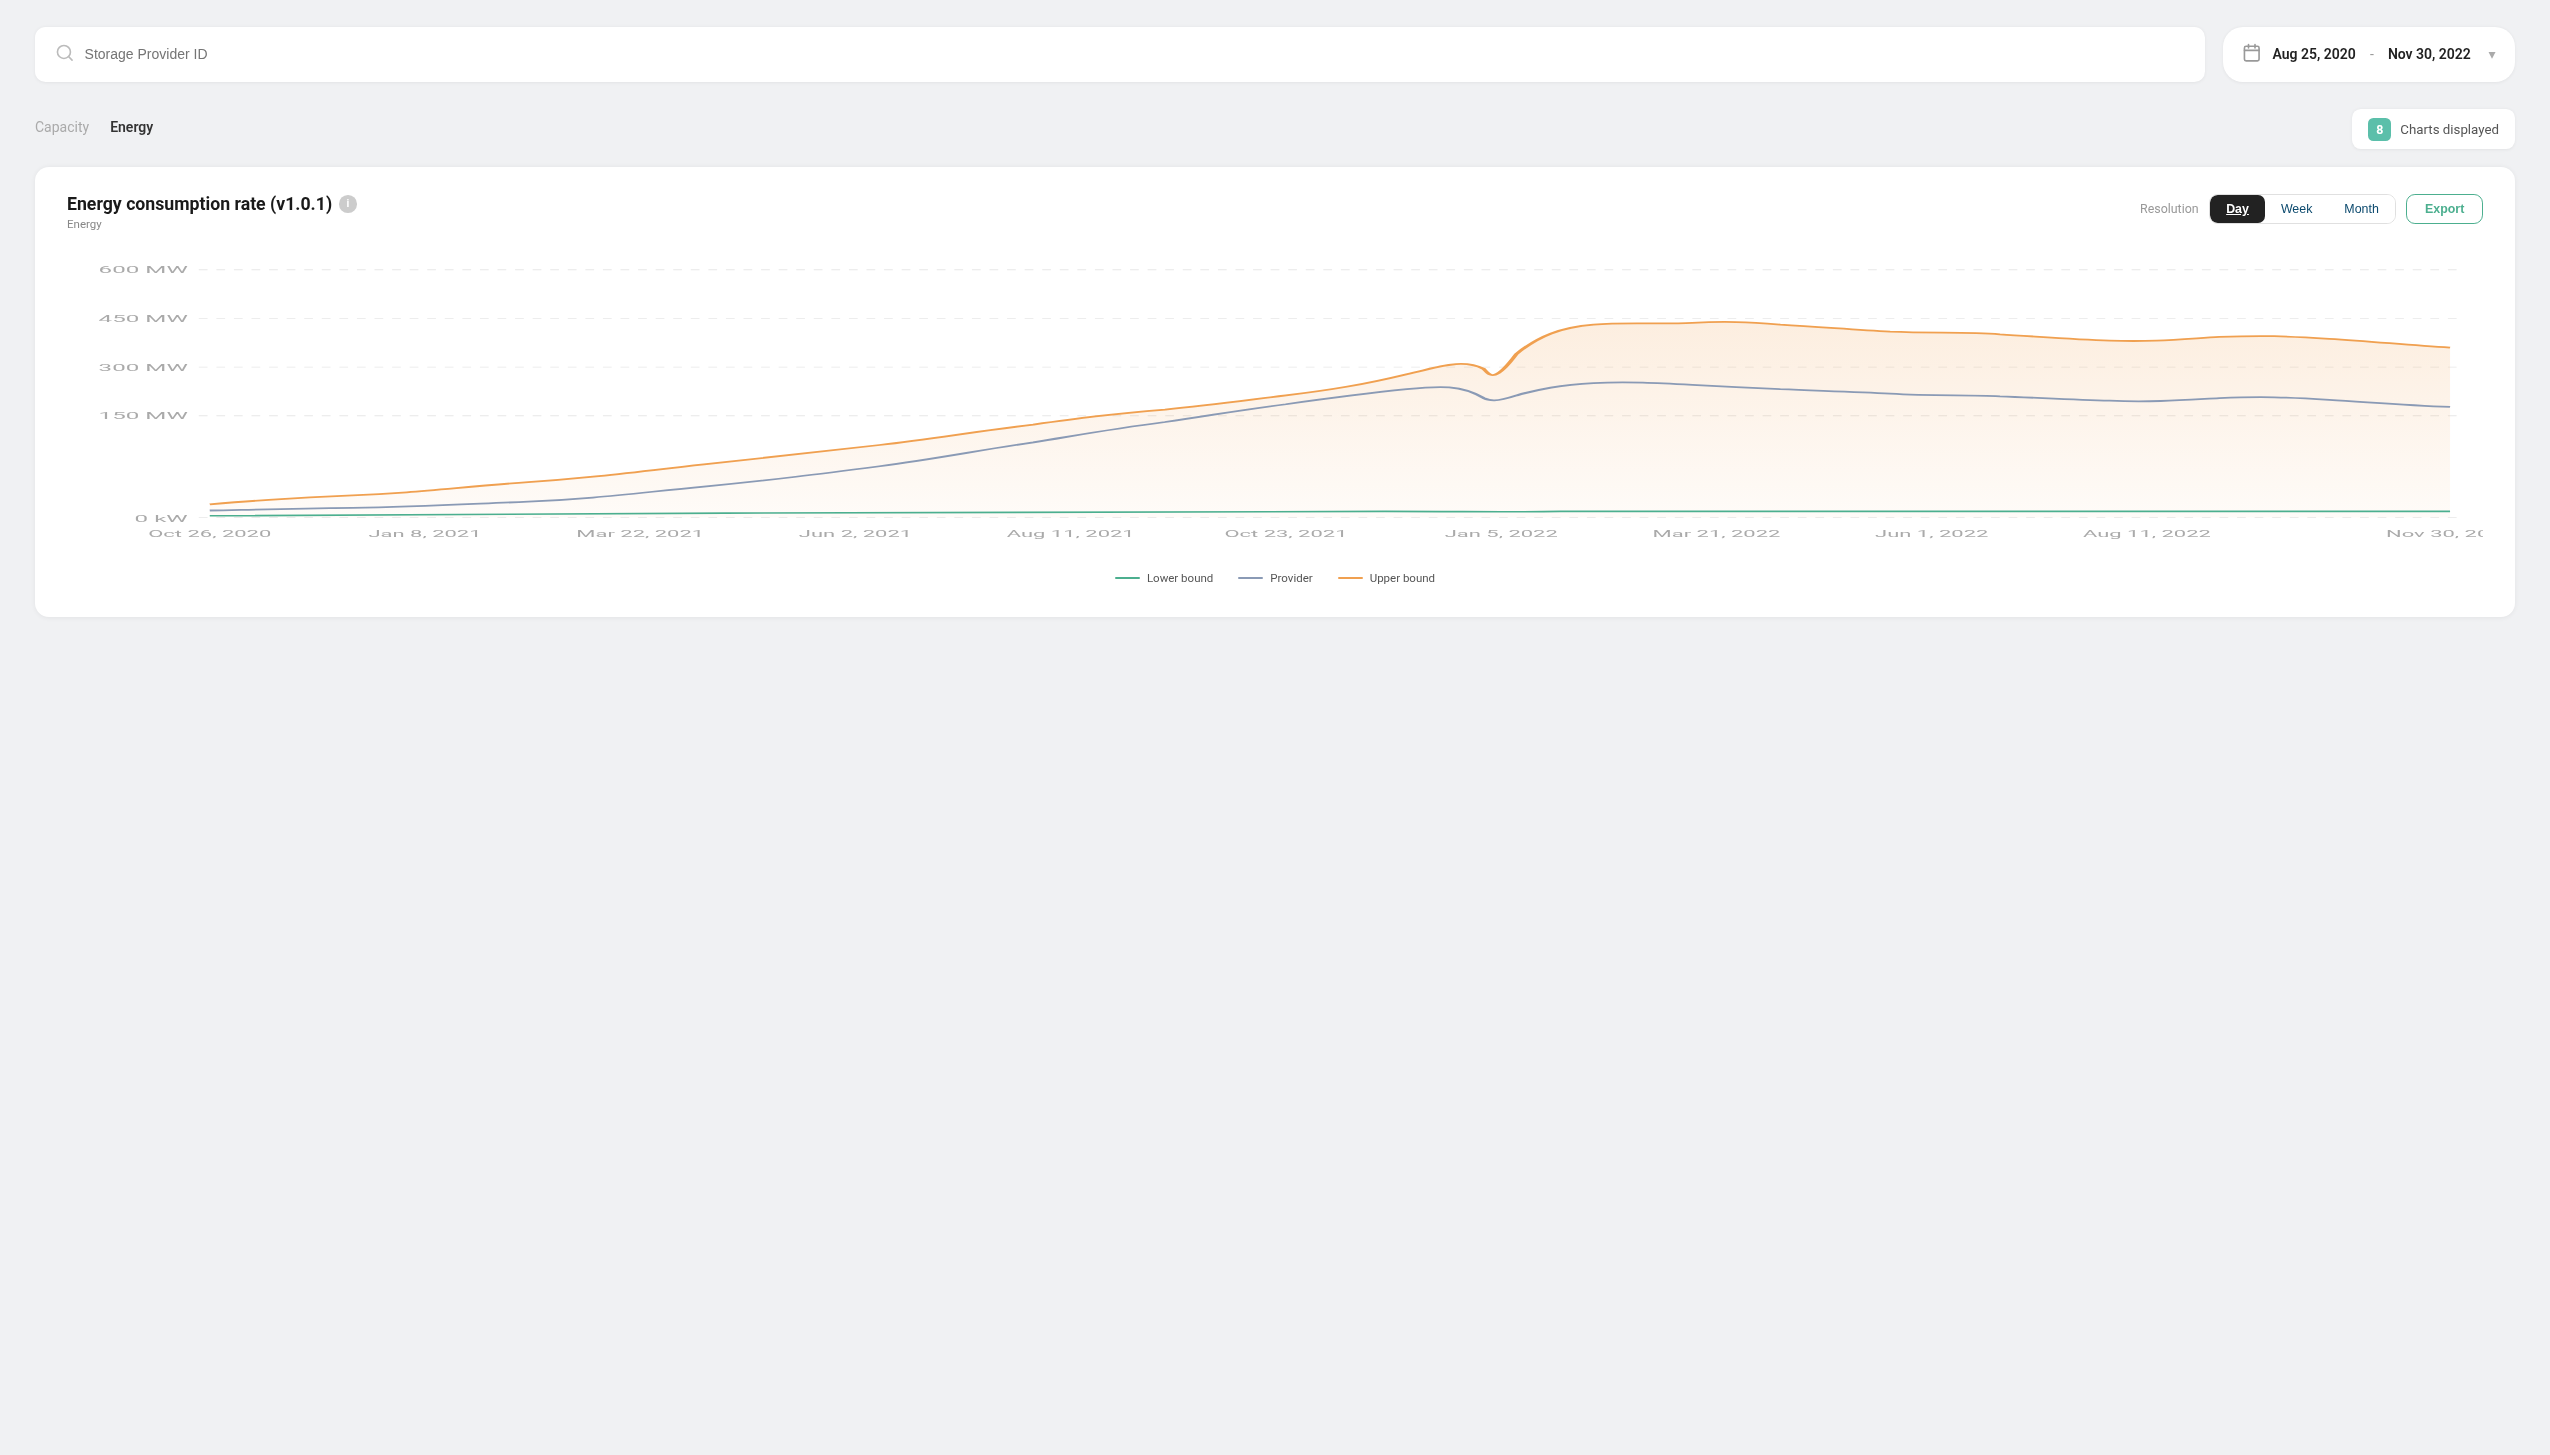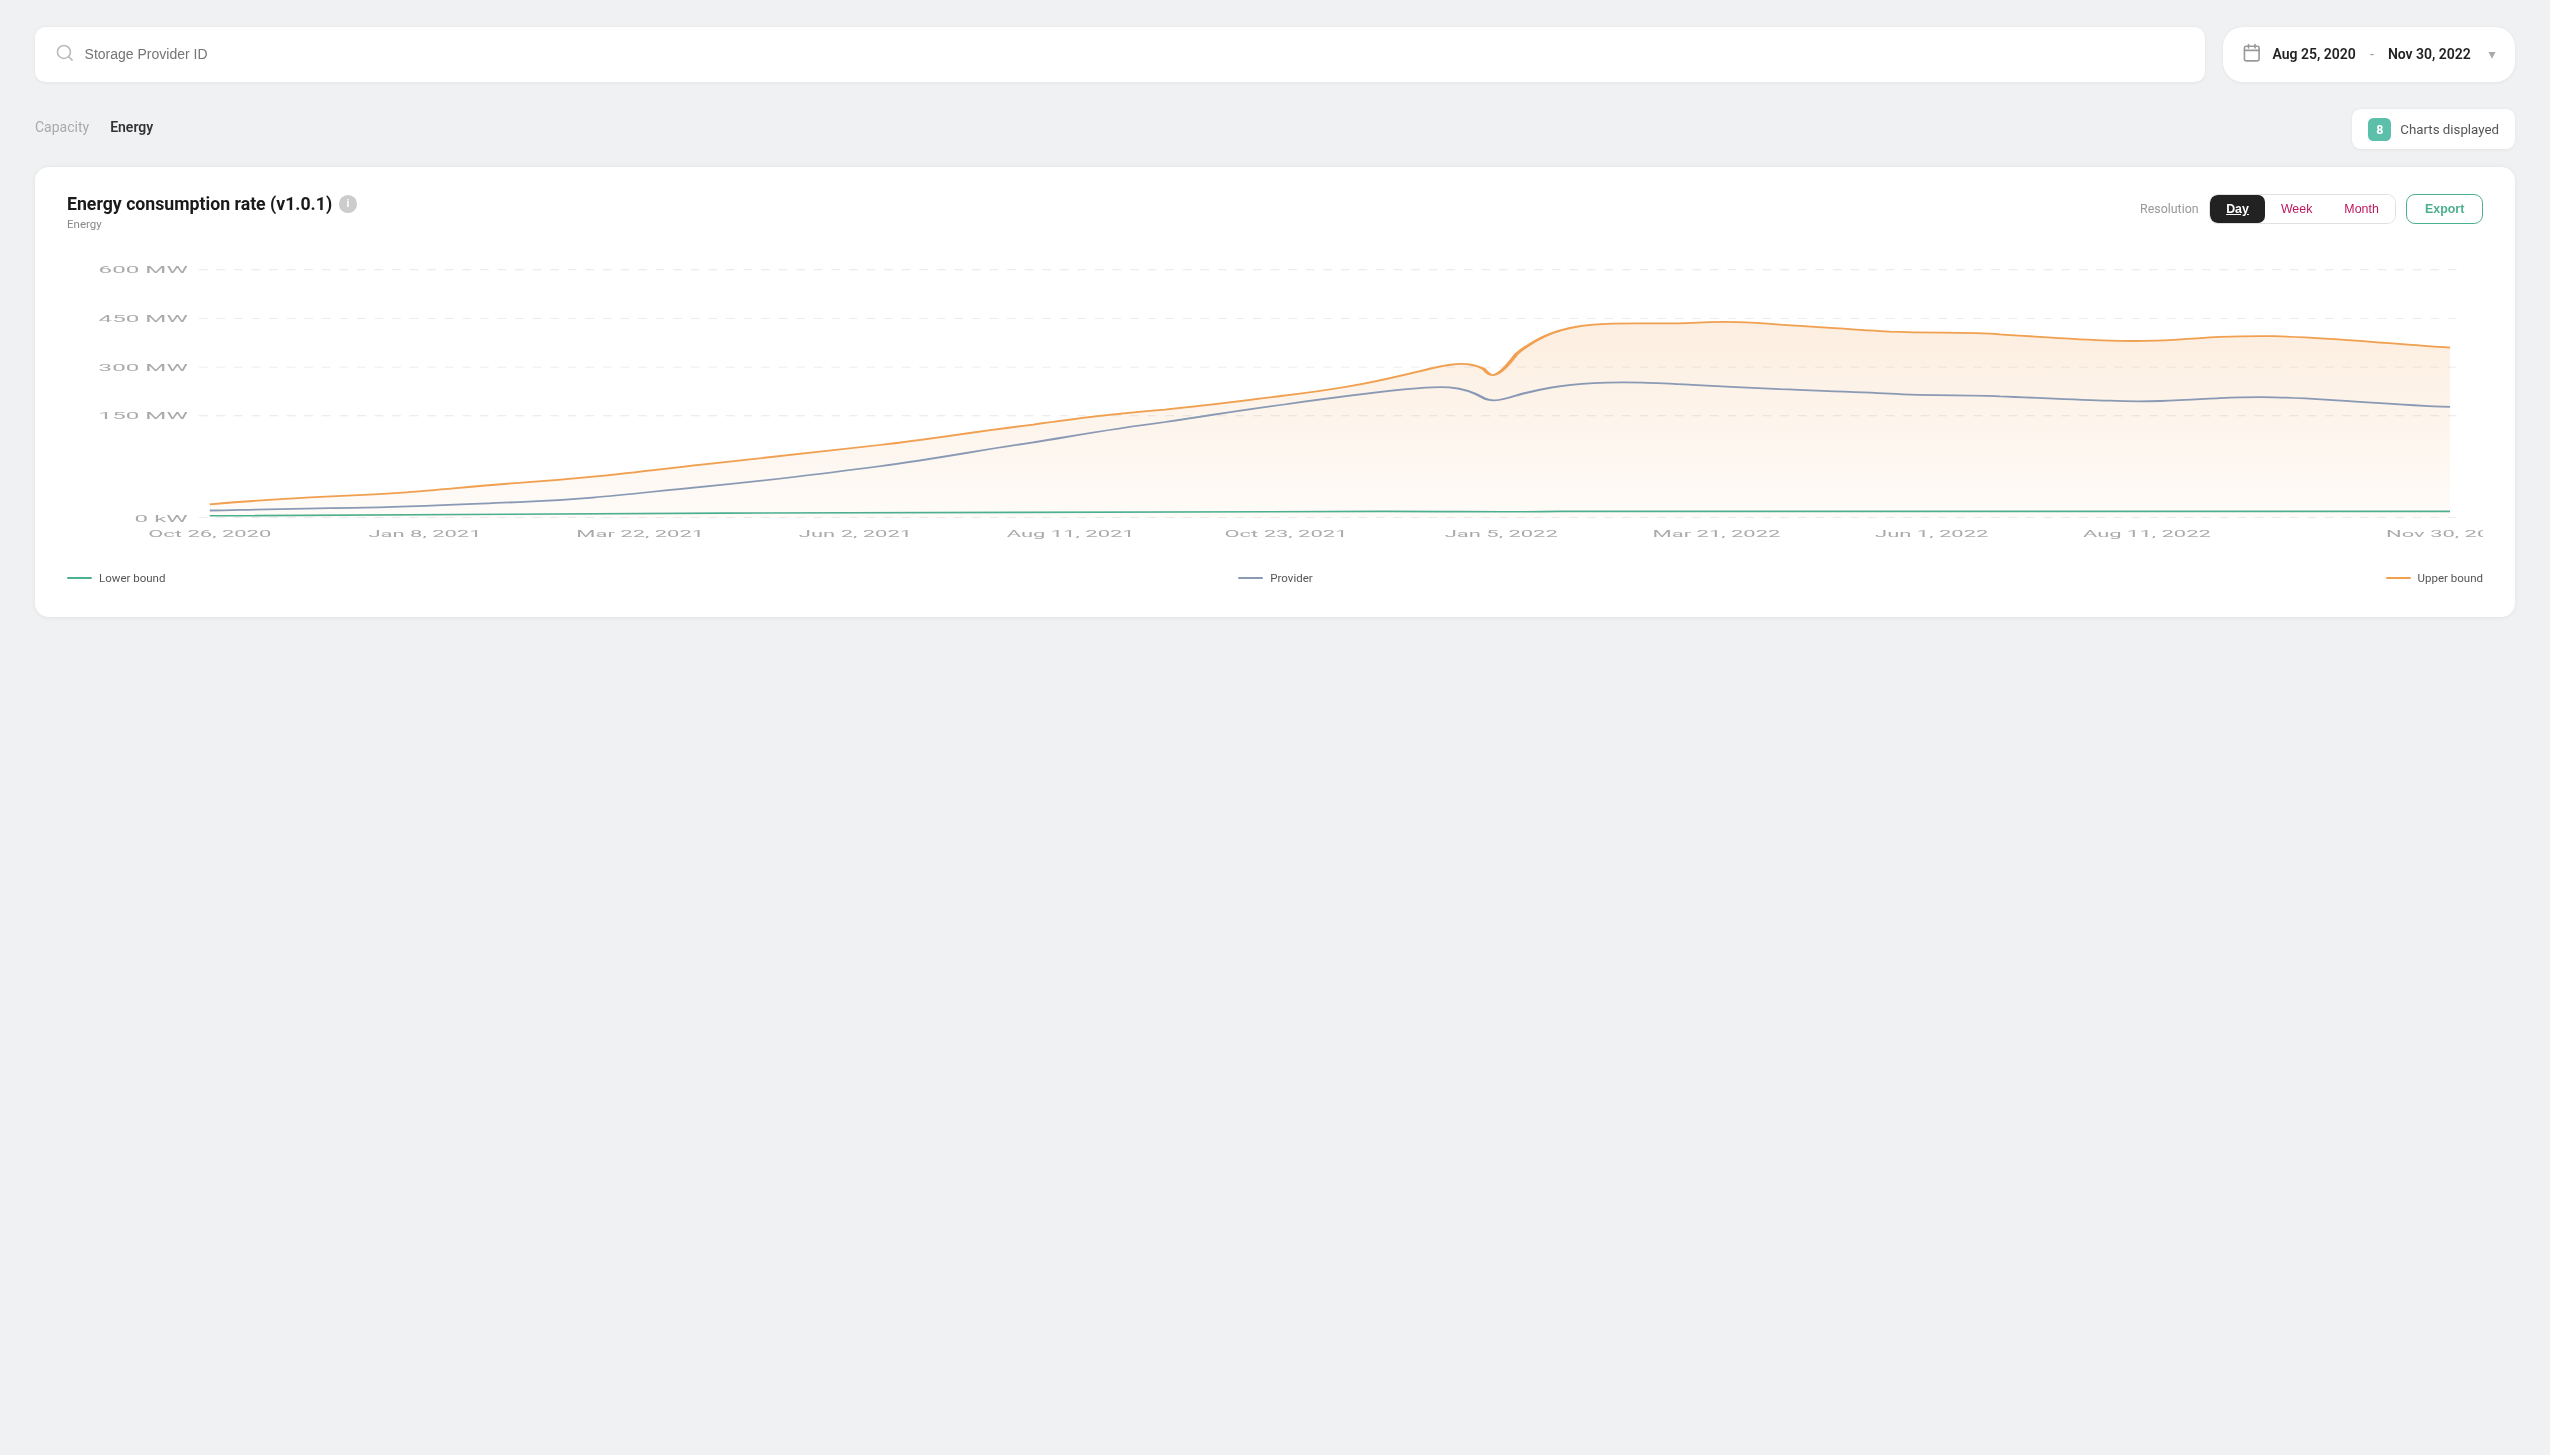--- a/index.html
+++ b/index.html
@@ -152,7 +152,7 @@
     .res-btn {
       padding: 7px 16px;
       font-size: 12.4px;
-      color: #be185d;
+      color: #0c4a6e;
       cursor: pointer;
       background: #fff;
       border: none;

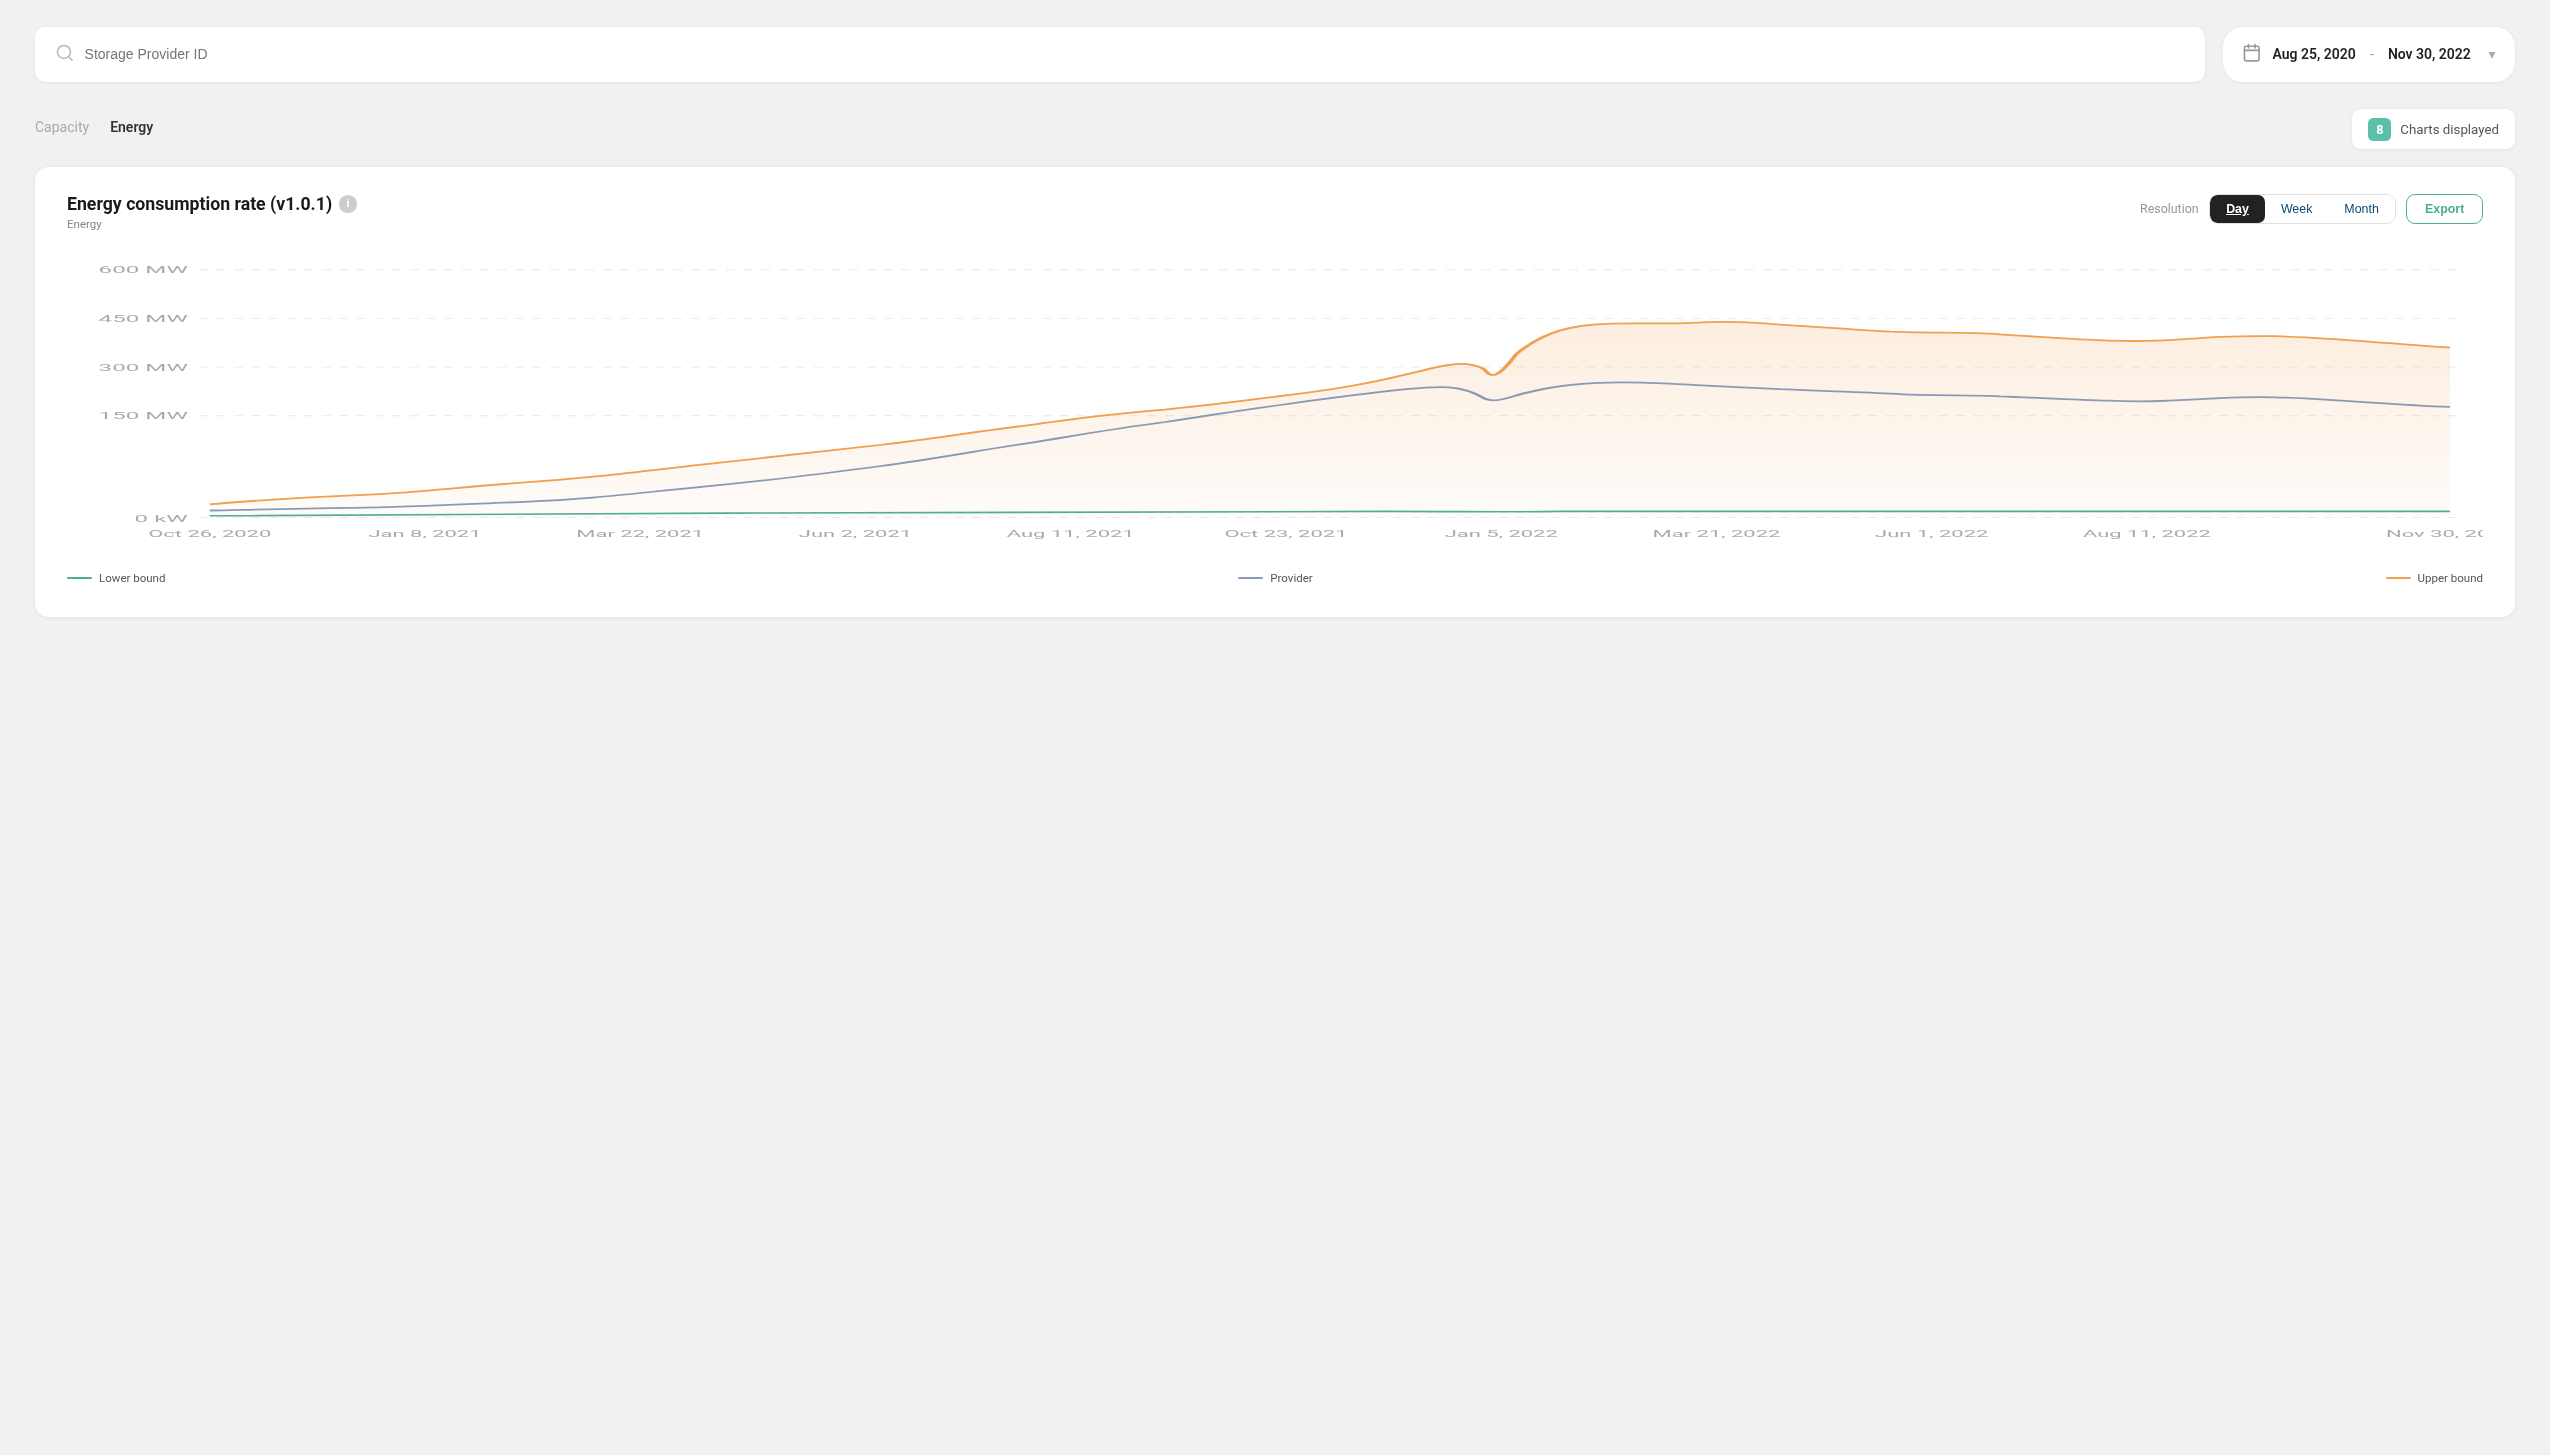--- a/index.html
+++ b/index.html
@@ -188,7 +188,7 @@
 
     .legend {
       display: flex;
-      justify-content: space-between;
+      justify-content: center;
       gap: 25px;
       margin-top: 17.7px;
     }

